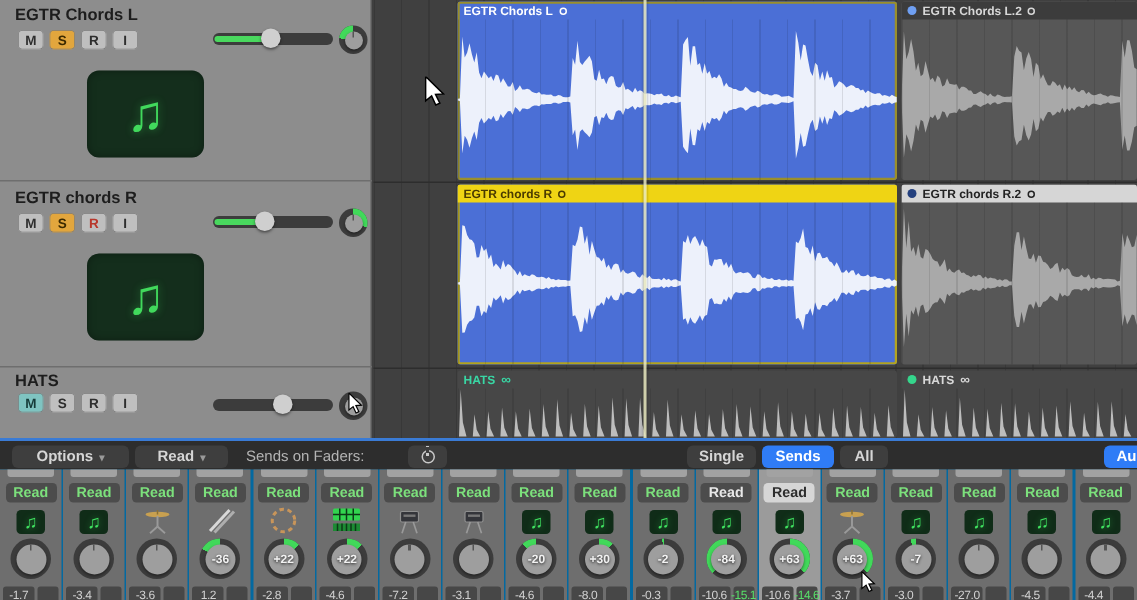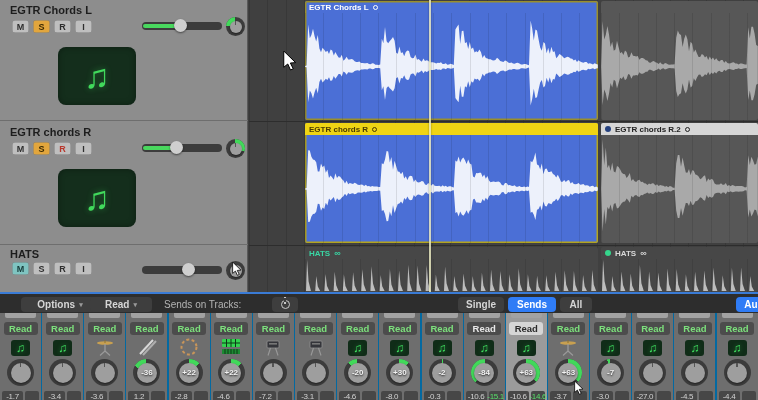--- a/index.html
+++ b/index.html
@@ -172,6 +172,11 @@
             </div>
           </div>
           <div class="region" style="left: 352px; top: 1px; width: 157px; height: 119px; background: rgb(87, 87, 87);">
+            <div class="rhead" style="background: rgb(60, 60, 60); color: rgb(216, 216, 216);">
+              <span class="dot" style="background: rgb(111, 159, 242);"></span>
+              <span>EGTR Chords L.2</span>
+              <span class="circ"></span>
+            </div>
             <div class="rbody">
               <svg width="157" height="107" viewBox="0 0 157 107" style="display: block;">
                 <path fill="#a9a9a9" d="M0.0,52.9 L1.6,8.0 L3.2,26.5 L4.8,21.7 L6.4,13.0 L8.0,21.4 L9.6,34.1 L11.2,28.8 L12.8,37.8 L14.4,36.5 L16.0,27.7 L17.6,34.2 L19.2,40.3 L20.8,38.9 L22.4,42.0 L24.0,37.4 L25.6,39.0 L27.2,44.6 L28.8,43.7 L30.4,39.2 L32.0,42.8 L33.6,43.1 L35.2,43.5 L36.8,43.1 L38.4,46.7 L40.0,44.9 L41.6,44.9 L43.2,45.7 L44.8,47.3 L46.4,47.4 L48.0,49.6 L49.6,49.7 L51.2,48.6 L52.8,47.9 L54.4,49.2 L56.0,49.7 L57.6,51.0 L59.2,49.3 L60.8,51.0 L62.4,51.5 L64.0,50.0 L65.6,50.5 L67.2,51.4 L68.8,51.7 L70.4,51.5 L72.0,51.5 L73.6,51.2 L75.2,24.7 L76.8,17.6 L78.4,20.9 L80.0,22.0 L81.6,33.9 L83.2,25.8 L84.8,21.6 L86.4,26.3 L88.0,38.3 L89.6,28.8 L91.2,30.7 L92.8,39.6 L94.4,36.5 L96.0,40.5 L97.6,43.9 L99.2,44.0 L100.8,41.0 L102.4,42.1 L104.0,44.4 L105.6,43.1 L107.2,47.1 L108.8,43.4 L110.4,46.5 L112.0,44.6 L113.6,47.2 L115.2,45.2 L116.8,47.6 L118.4,48.5 L120.0,47.0 L121.6,47.1 L123.2,49.7 L124.8,48.1 L126.4,49.9 L128.0,50.5 L129.6,50.3 L131.2,49.6 L132.8,49.3 L134.4,50.4 L136.0,50.6 L137.6,51.5 L139.2,50.5 L140.8,50.6 L142.4,51.1 L144.0,51.4 L145.6,51.6 L147.2,14.2 L148.8,25.4 L150.4,13.8 L152.0,13.8 L153.6,20.8 L155.2,32.0 L156.8,33.1 L156.8,70.8 L155.2,71.8 L153.6,81.3 L152.0,87.3 L150.4,87.3 L148.8,77.4 L147.2,86.9 L145.6,55.1 L144.0,55.3 L142.4,55.6 L140.8,56.0 L139.2,56.1 L137.6,55.2 L136.0,56.0 L134.4,56.1 L132.8,57.1 L131.2,56.8 L129.6,56.3 L128.0,56.0 L126.4,56.6 L124.8,58.1 L123.2,56.7 L121.6,59.0 L120.0,59.0 L118.4,57.8 L116.8,58.5 L115.2,60.6 L113.6,58.9 L112.0,61.1 L110.4,59.4 L108.8,62.1 L107.2,58.9 L105.6,62.3 L104.0,61.3 L102.4,63.2 L100.8,64.1 L99.2,61.6 L97.6,61.7 L96.0,64.5 L94.4,68.0 L92.8,65.3 L91.2,72.9 L89.6,74.5 L88.0,66.4 L86.4,76.6 L84.8,80.6 L83.2,77.1 L81.6,70.2 L80.0,80.3 L78.4,81.2 L76.8,84.0 L75.2,78.0 L73.6,55.4 L72.0,55.2 L70.4,55.2 L68.8,55.0 L67.2,55.3 L65.6,56.1 L64.0,56.5 L62.4,55.2 L60.8,55.7 L59.2,57.0 L57.6,55.6 L56.0,56.7 L54.4,57.2 L52.8,58.3 L51.2,57.6 L49.6,56.7 L48.0,56.8 L46.4,58.7 L44.8,58.8 L43.2,60.1 L41.6,60.8 L40.0,60.8 L38.4,59.3 L36.8,62.4 L35.2,62.0 L33.6,62.4 L32.0,62.6 L30.4,65.7 L28.8,61.8 L27.2,61.1 L25.6,65.8 L24.0,67.2 L22.4,63.3 L20.8,65.9 L19.2,64.7 L17.6,69.9 L16.0,75.5 L14.4,68.0 L12.8,66.8 L11.2,74.5 L9.6,70.0 L8.0,80.8 L6.4,88.0 L4.8,80.5 L3.2,76.5 L1.6,92.2 L0.0,54.0 Z"></path>

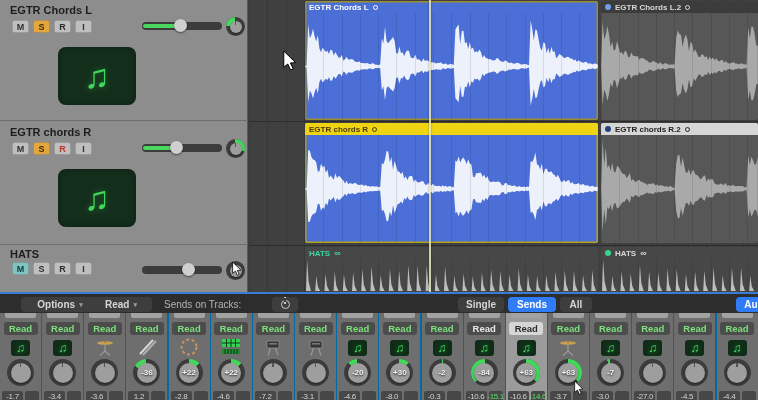--- a/index.html
+++ b/index.html
@@ -240,7 +240,7 @@
   </div>
 
   <div class="toolbar">
-    <div class="tbtn" style="left:21px;width:78px;text-align:right;">
+    <div class="tbtn" style="left:8px;width:78px;text-align:right;">
       <span>Options</span>
       <span class="chev">▾</span>
     </div>

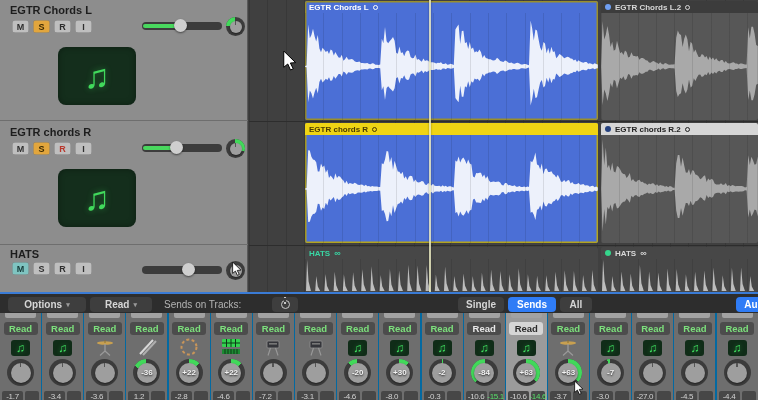--- a/index.html
+++ b/index.html
@@ -248,7 +248,7 @@
       <span>Read</span>
       <span class="chev">▾</span>
     </div>
-    <div class="tlabel" style="left:164px;">Sends on Tracks:</div>
+    <div class="tlabel" style="left:164px;">Sends on Faders:</div>
     <div class="tbtn" style="left:272px;width:26px;">
       <span class="power">
           <span class="pstem"></span>

